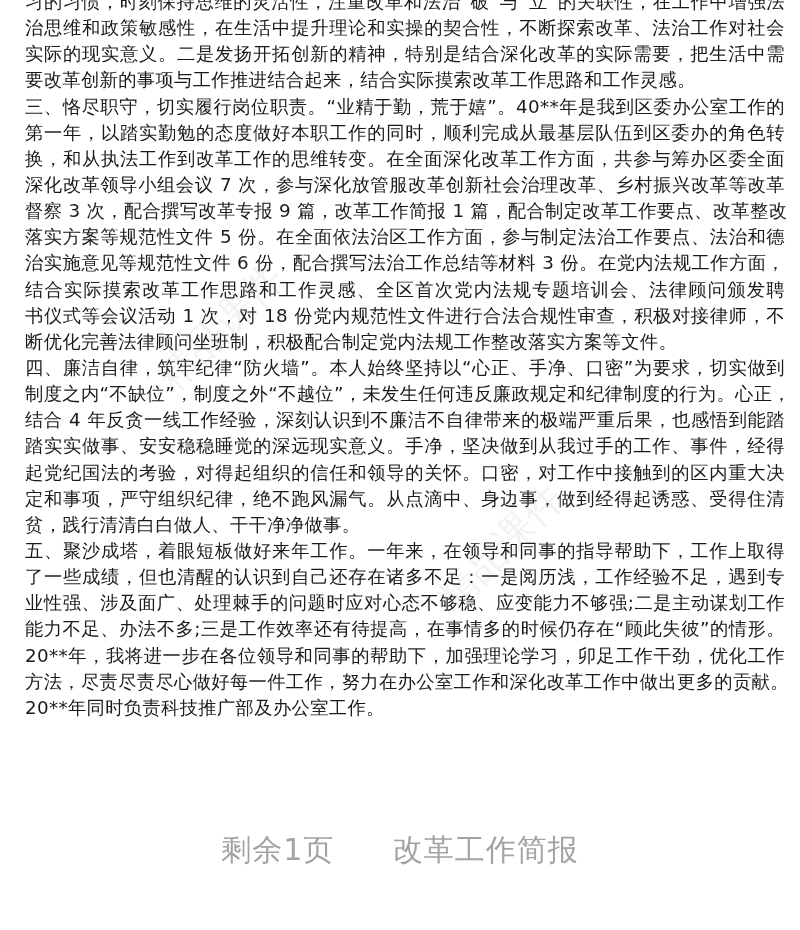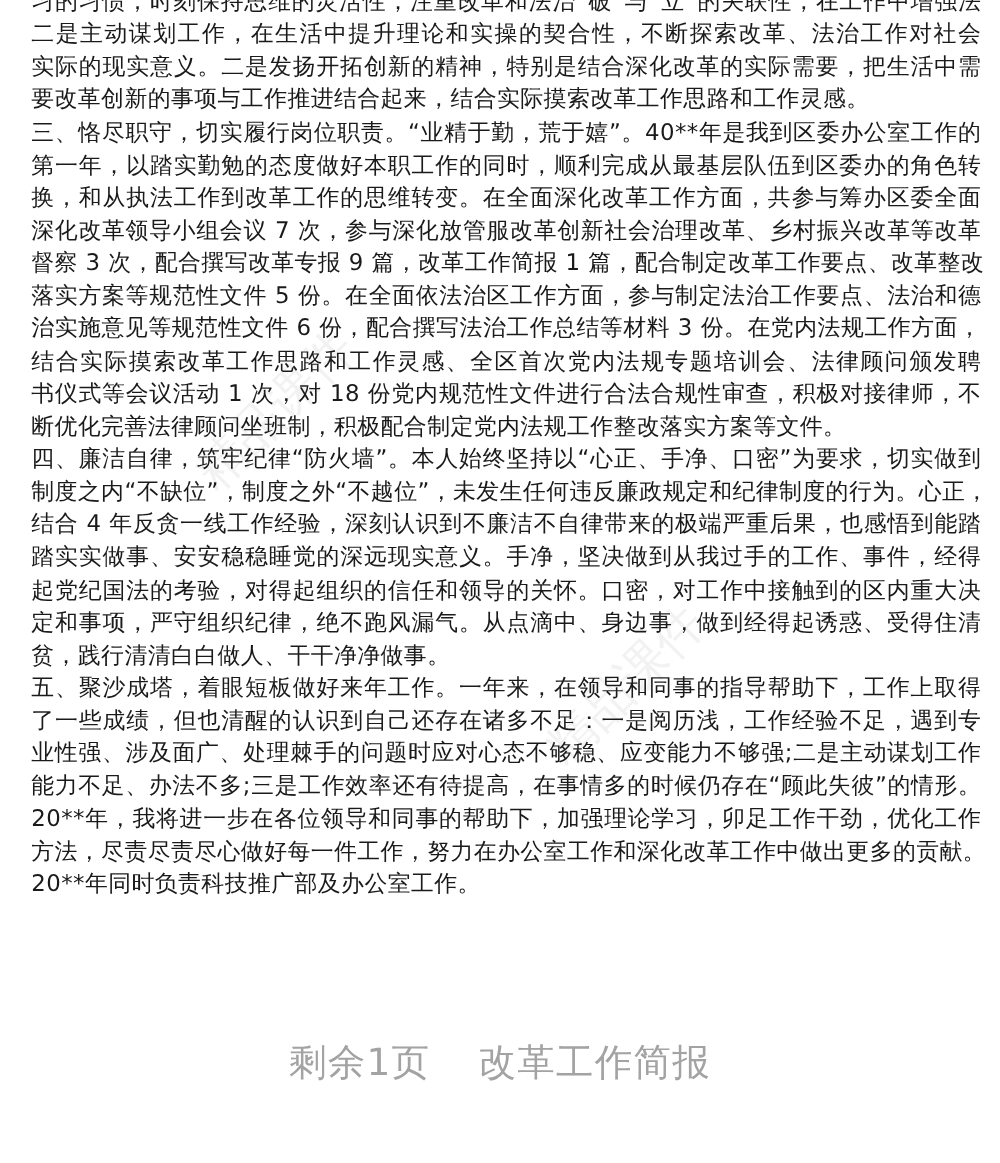--- a/index.html
+++ b/index.html
@@ -23,7 +23,7 @@
 
 <div class="doc" id="doc">
     <div class="line justify">习的习惯，时刻保持思维的灵活性，注重改革和法治“破”与“立”的关联性，在工作中增强法</div>
-    <div class="line justify">二是主动谋划工作，在生活中提升理论和实操的契合性，不断探索改革、法治工作对社会</div>
+    <div class="line justify">治思维和政策敏感性，在生活中提升理论和实操的契合性，不断探索改革、法治工作对社会</div>
     <div class="line justify">实际的现实意义。二是发扬开拓创新的精神，特别是结合深化改革的实际需要，把生活中需</div>
     <div class="line">要改革创新的事项与工作推进结合起来，结合实际摸索改革工作思路和工作灵感。</div>
     <div class="line justify">三、恪尽职守，切实履行岗位职责。“业精于勤，荒于嬉”。40**年是我到区委办公室工作的</div>

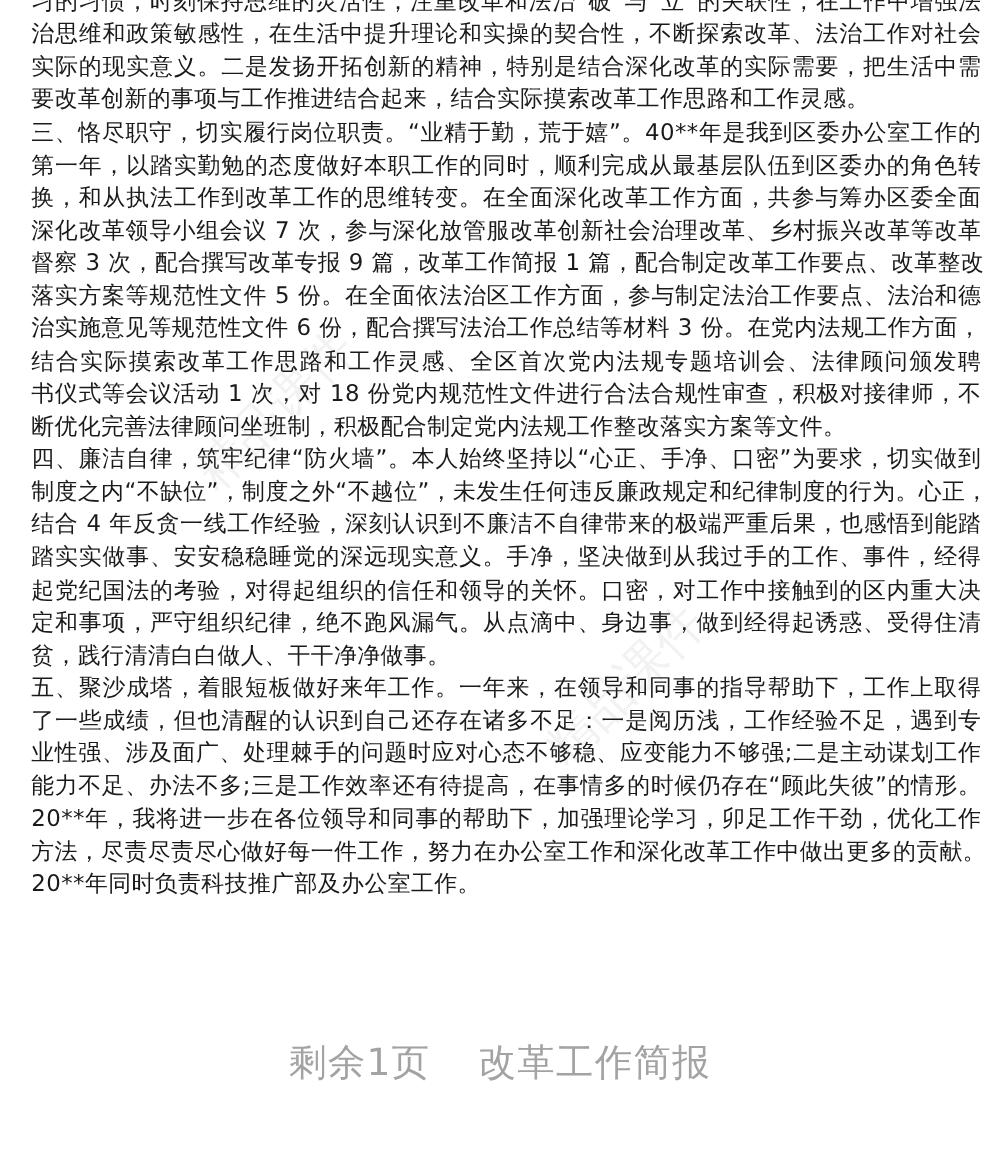--- a/index.html
+++ b/index.html
@@ -13,7 +13,7 @@
                transform: rotate(-45deg); white-space: nowrap; pointer-events: none; }
   .more { position: absolute; left: 0; width: 800px; top: 830px; text-align: center;
           font-size: 30px; color: #a3a3a3; letter-spacing: 1px; }
-  .more span { margin: 0 14px; }
+  .more span { margin: 0 24px; }
 </style>
 </head>
 <body>

